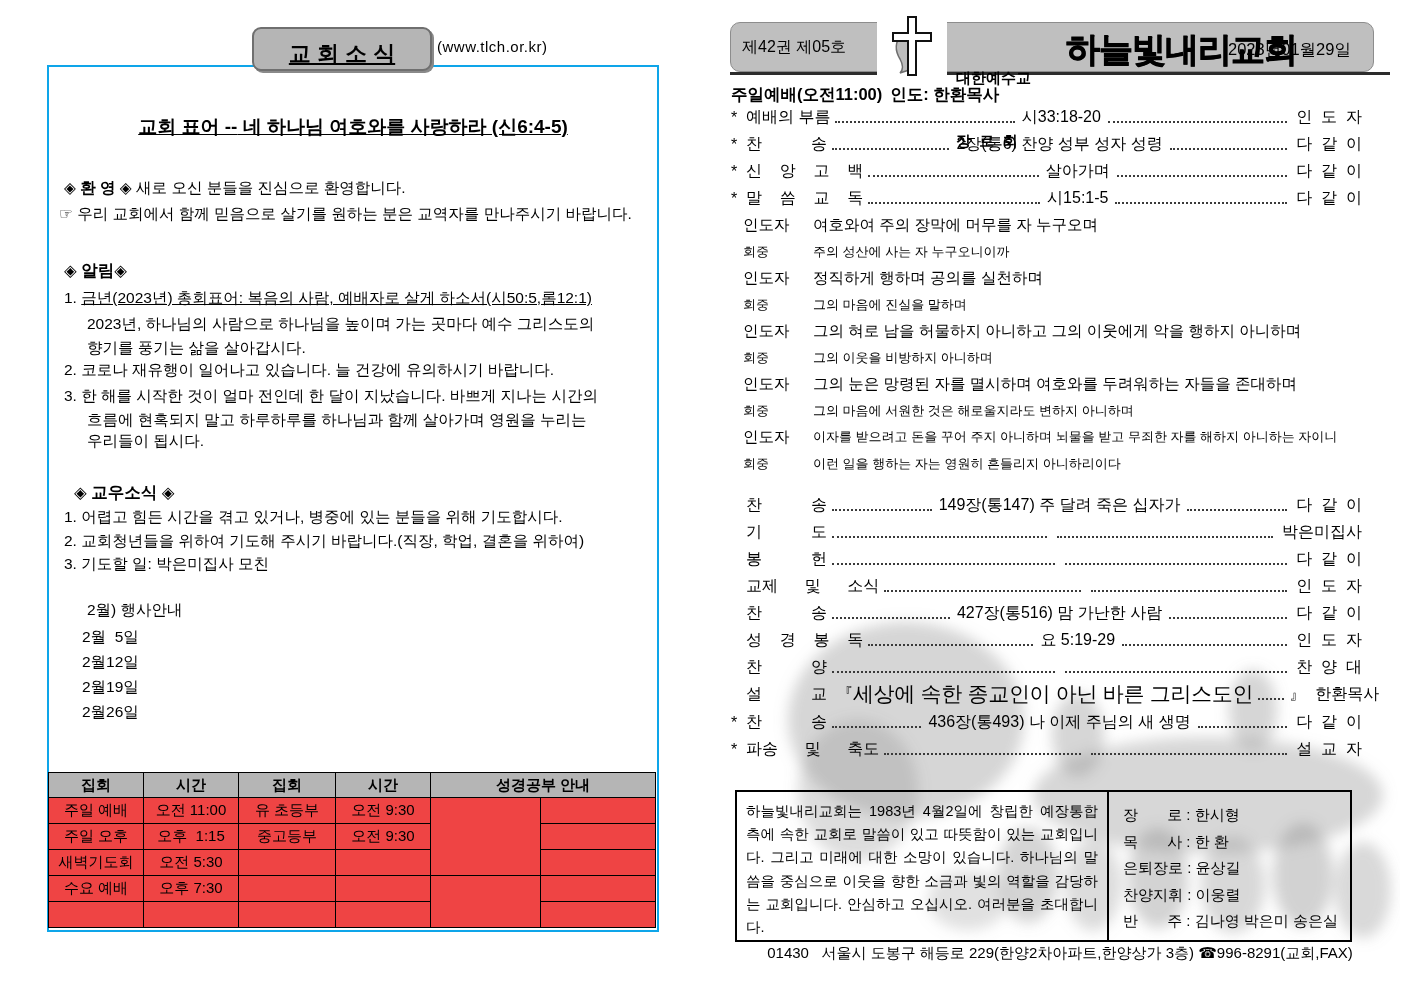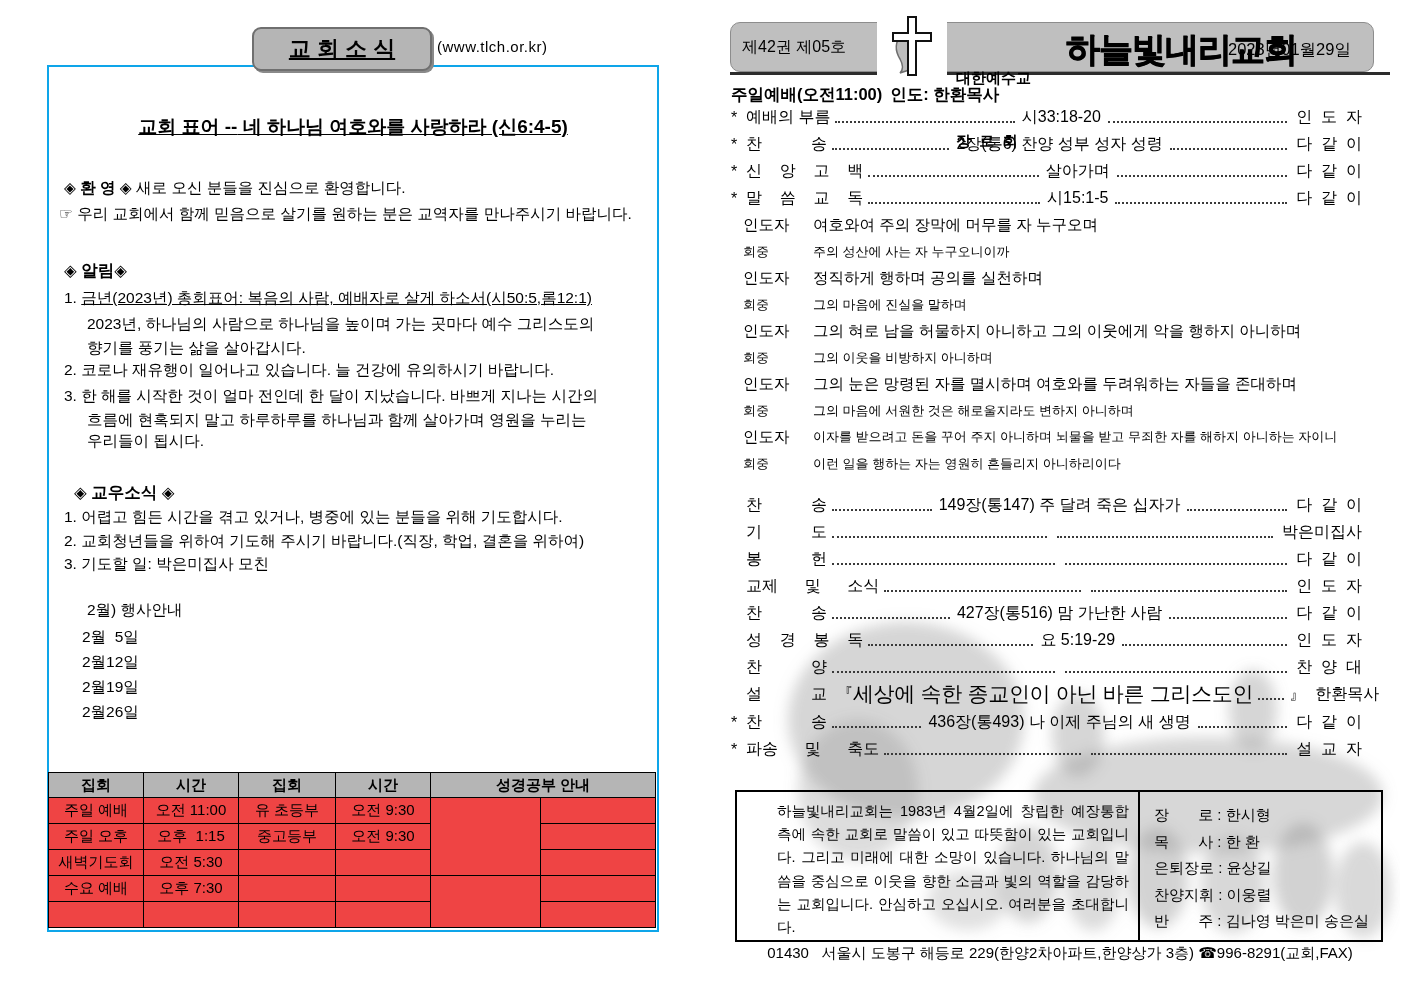--- a/index.html
+++ b/index.html
@@ -12,7 +12,7 @@
 
   
   .title-badge{left:252px;top:27px;width:176px;height:40px;background:#b5b5b5;
-    border:2px solid #6f6f6f;border-radius:9px;display:flex;align-items:center;
+    border:2px solid #6f6f6f;border-radius:9px;display:flex;align-items:flex-end;
     justify-content:center;font-size:22px;font-weight:bold;z-index:3;box-shadow:2px 2px 0 #8a8a8a;}
   .site-url{left:437px;top:38px;font-size:15px;letter-spacing:.5px;}
   .content-box{left:47px;top:65px;width:608px;height:863px;border:2px solid #0ea5e9;z-index:1;}

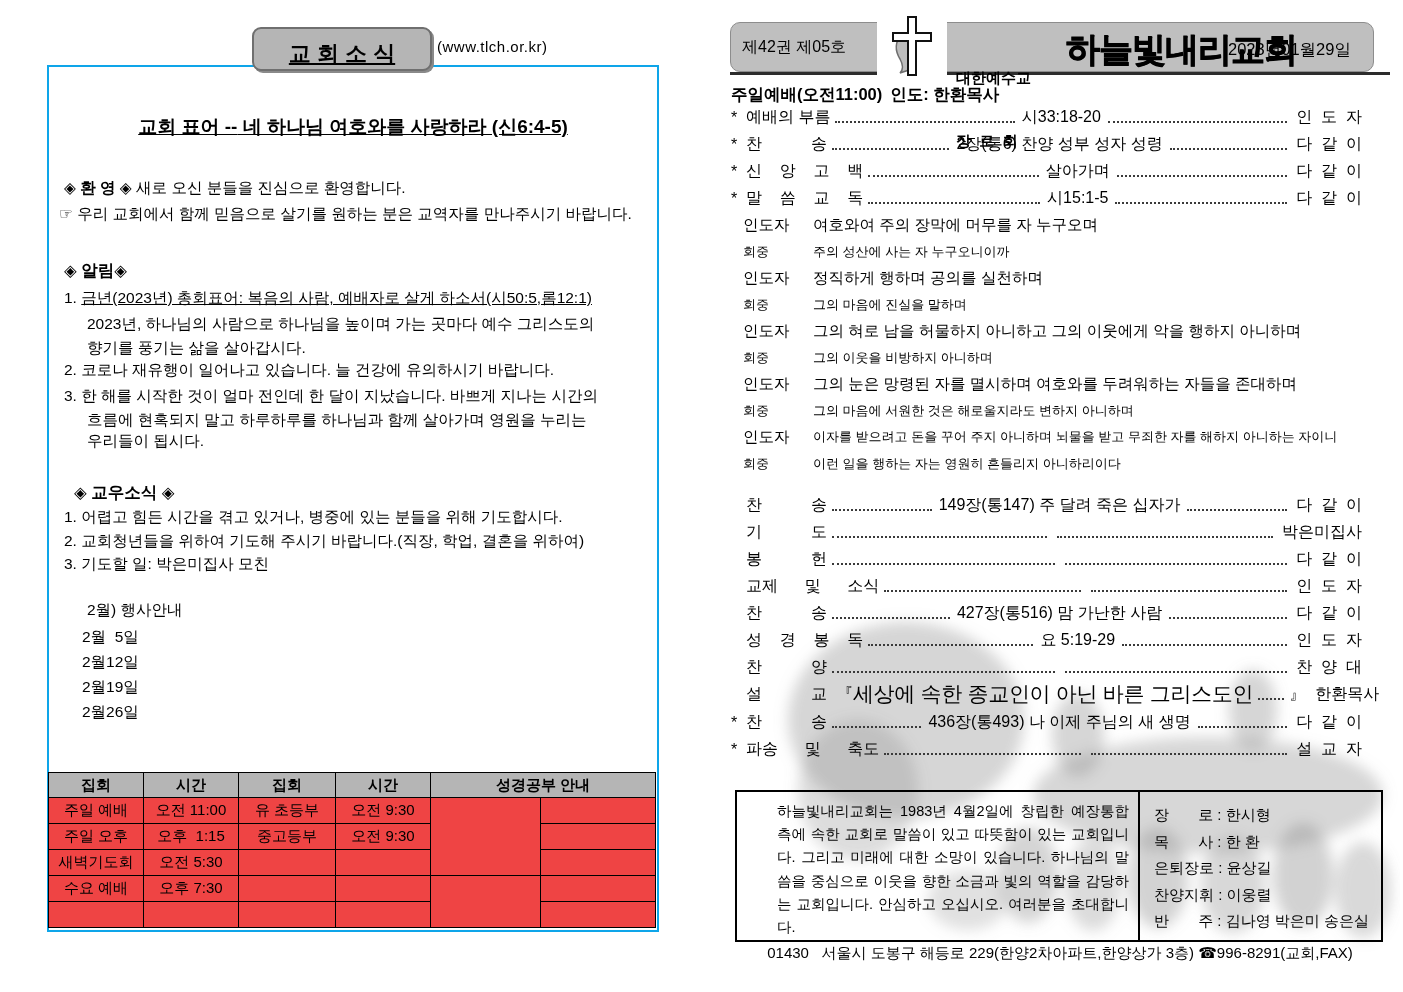--- a/index.html
+++ b/index.html
@@ -65,7 +65,7 @@
   .sermon-row .leader{flex:0 0 26px;}
 
   .info-box{left:735px;top:790px;width:613px;height:148px;border:2px solid #000;
-    display:flex;z-index:1;background:transparent;padding-left:31px;}
+    display:flex;z-index:1;background:transparent;}
   .info-left{width:372px;border-right:2px solid #000;box-sizing:border-box;
     padding:8px 9px 0 9px;font-size:14.5px;line-height:1.6;text-align:justify;}
   .info-right{flex:1;padding:10px 0 0 14px;font-size:15px;}

